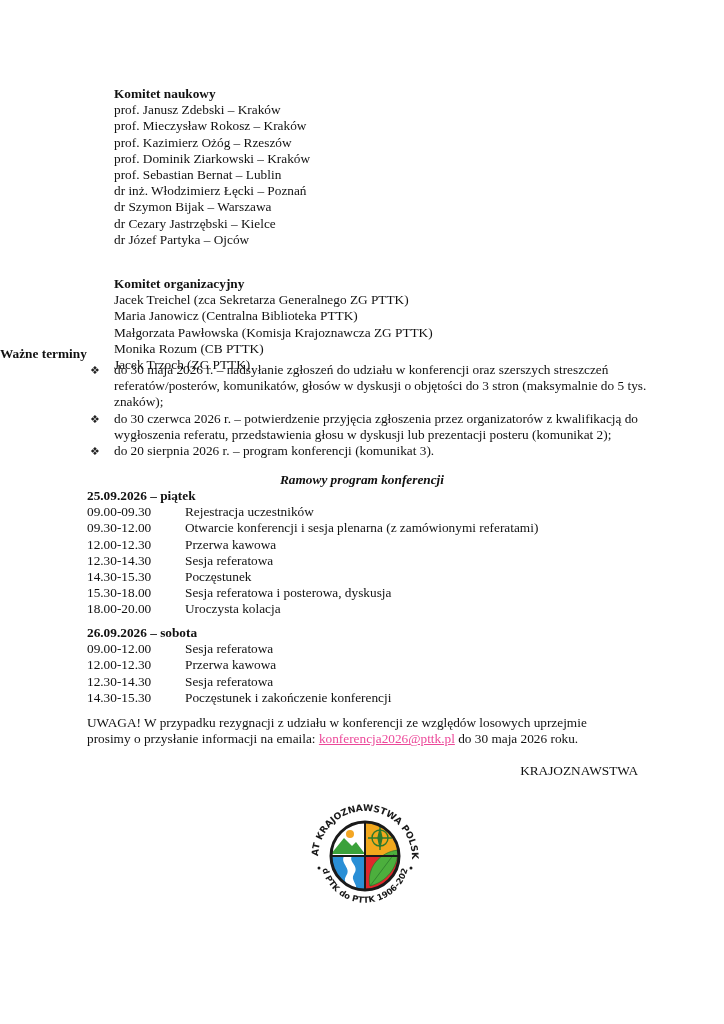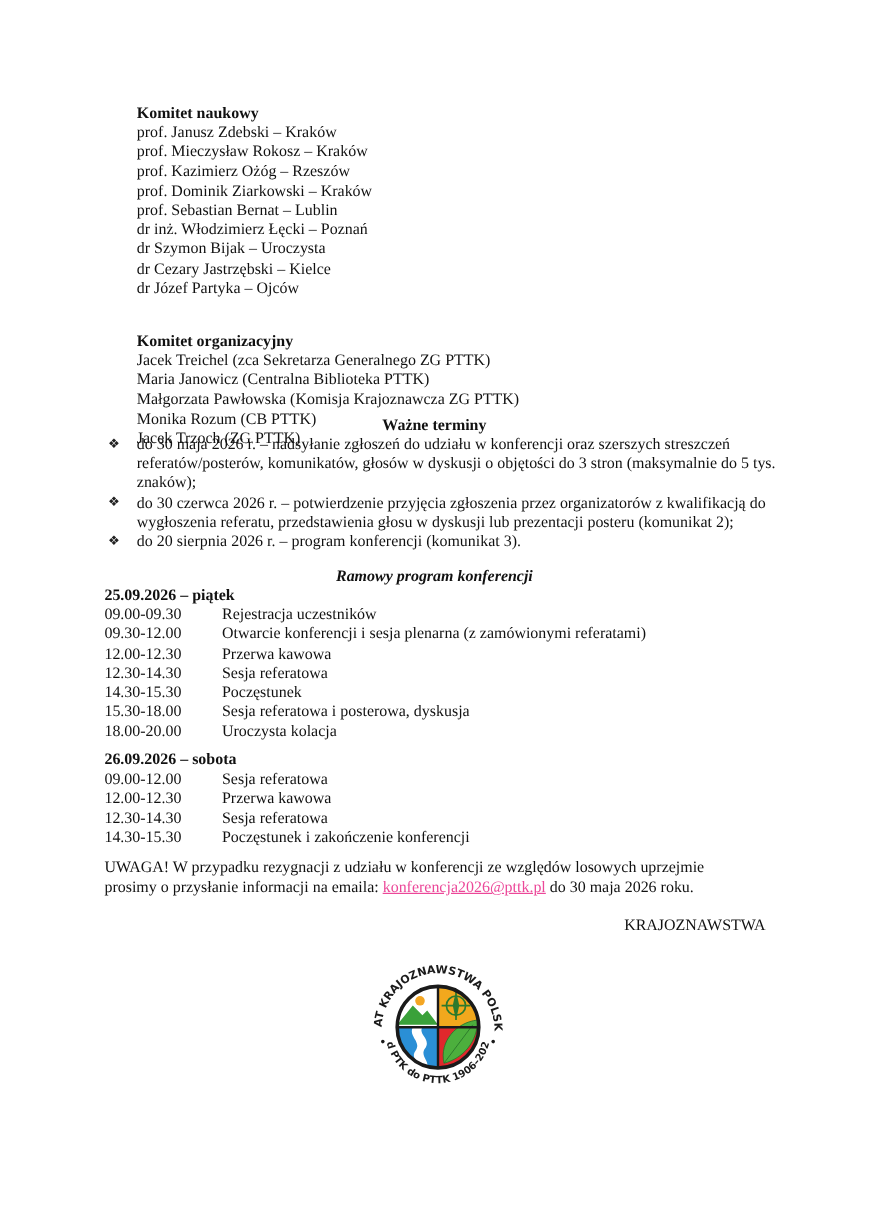--- a/index.html
+++ b/index.html
@@ -82,7 +82,7 @@
     <div class="line">prof. Dominik Ziarkowski – Kraków</div>
     <div class="line">prof. Sebastian Bernat – Lublin</div>
     <div class="line">dr inż. Włodzimierz Łęcki – Poznań</div>
-    <div class="line">dr Szymon Bijak – Uroczysta</div>
+    <div class="line">dr Szymon Bijak – Warszawa</div>
     <div class="line">dr Cezary Jastrzębski – Kielce</div>
     <div class="line">dr Józef Partyka – Ojców</div>
   </div>

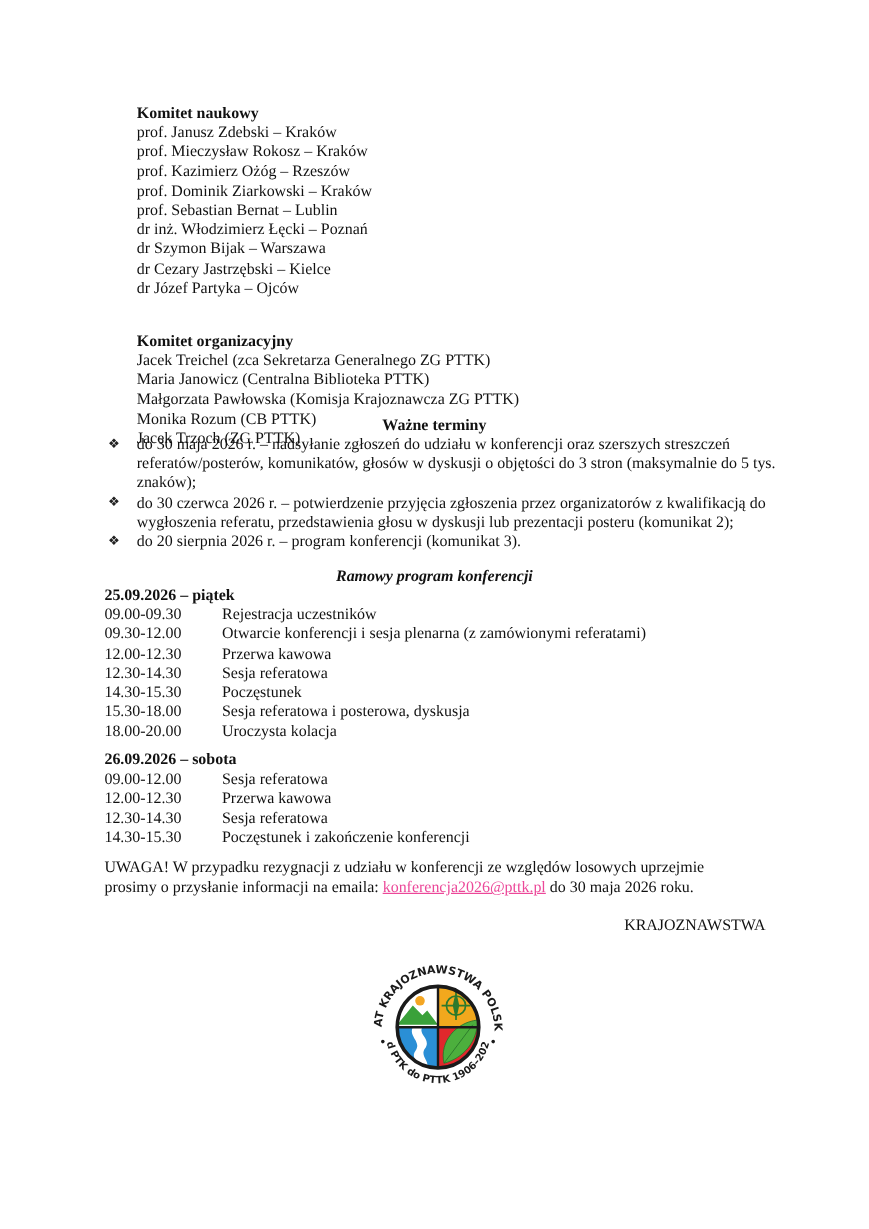--- a/index.html
+++ b/index.html
@@ -31,7 +31,7 @@
 
     #sci { left: 114px; top: 86px; }
     #org { left: 114px; top: 256px; margin-top: 20px; }
-    #terms-title { left: 0; width: 724px; top: 346px; text-align: center; }
+    #terms-title { left: 0; width: 724px; top: 346px; }
     #terms { left: 90px; top: 362px; width: 560px; }
     .term {
       position: relative;

